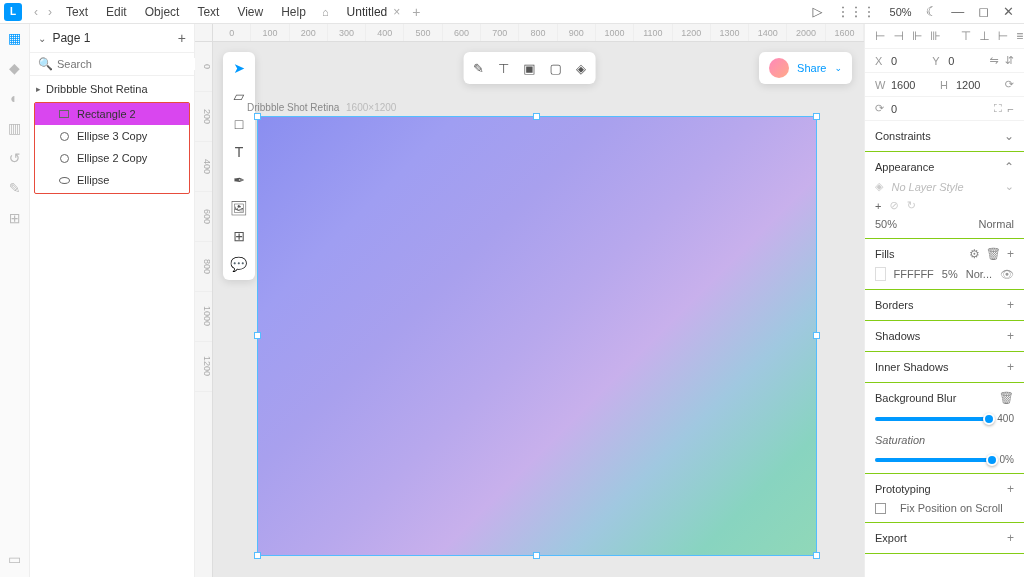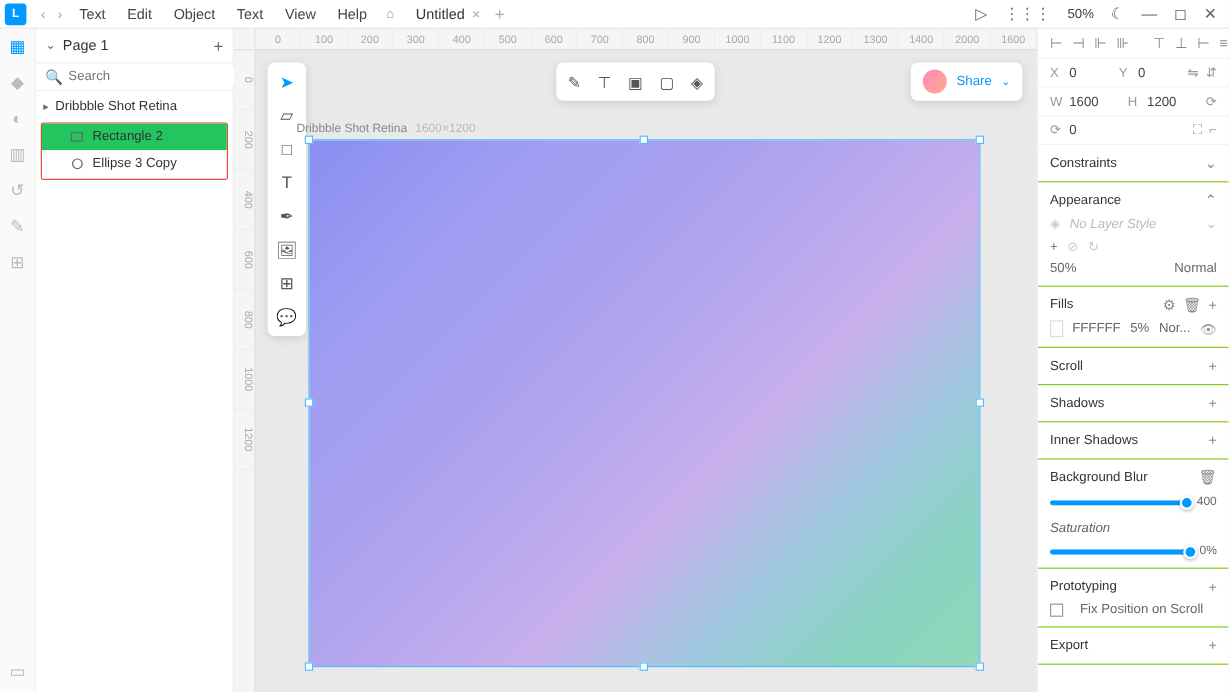--- a/index.html
+++ b/index.html
@@ -45,7 +45,7 @@
 .shape-rect { width:10px; height:8px; border:1px solid #666;}
 .shape-circle { width:9px; height:9px; border:1px solid #666; border-radius:50%;}
 .shape-ellipse { width:11px; height:7px; border:1px solid #666; border-radius:50%;}
-.layer-row.selected { background:#22c55e; }
+.layer-row.selected { background:#d946ef; }
 .layer-children { border:1.5px solid #e74c3c; border-radius:2px; margin: 2px 4px 2px 4px; padding-bottom:2px;}
 .layer-child { padding-left: 22px; }
 

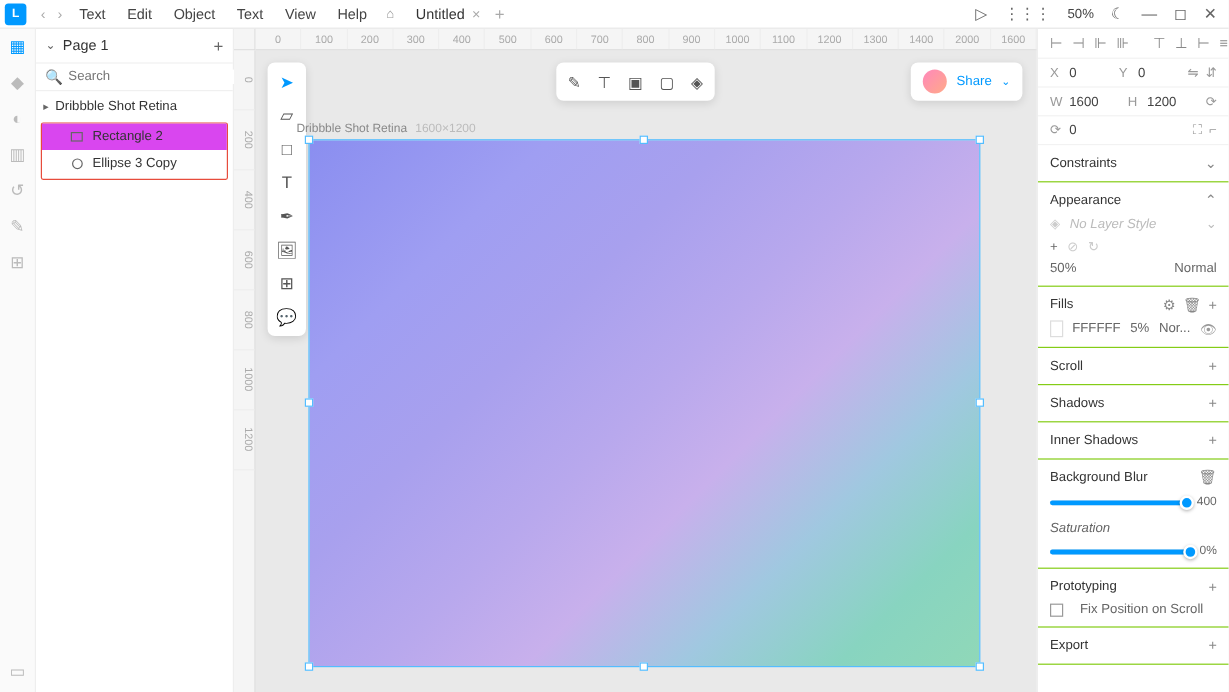--- a/index.html
+++ b/index.html
@@ -174,6 +174,12 @@
             </span>
           <span>Ellipse 3 Copy</span>
         </div>
+        <div class="layer-row layer-child">
+          <span class="shape">
+              <span class="shape-circle"></span>
+            </span>
+          <span>Ellipse 2 Copy</span>
+        </div>
       </div>
     </div>
   </div>

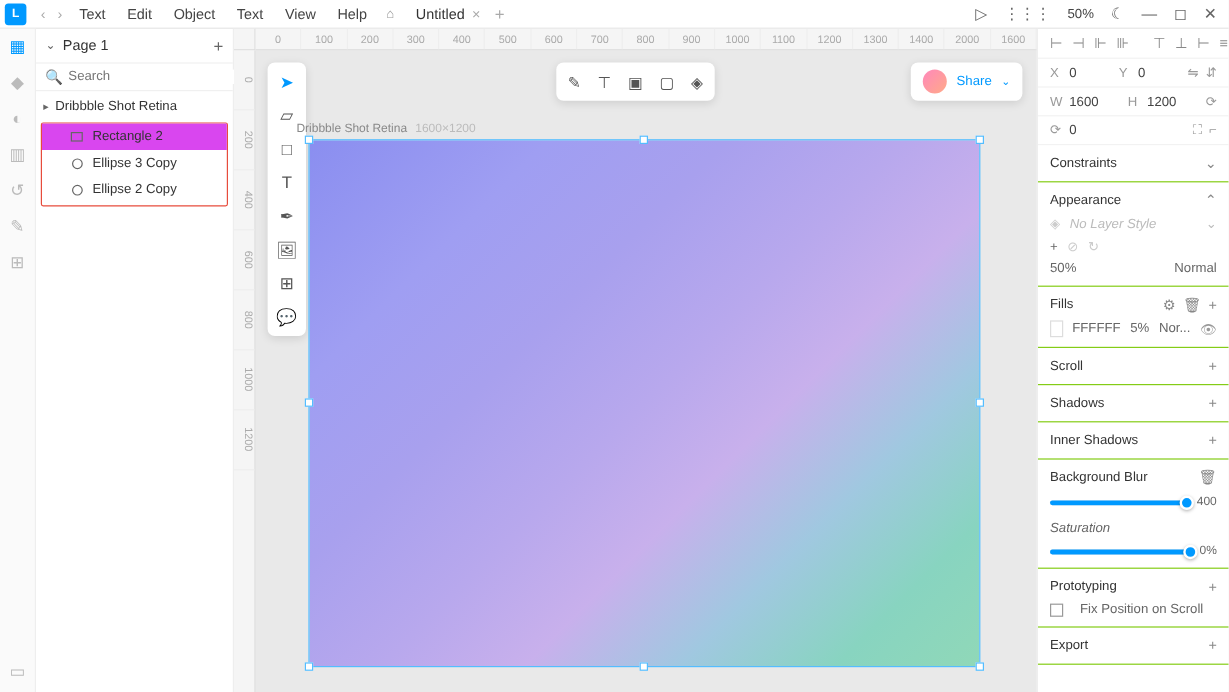--- a/index.html
+++ b/index.html
@@ -180,6 +180,12 @@
             </span>
           <span>Ellipse 2 Copy</span>
         </div>
+        <div class="layer-row layer-child">
+          <span class="shape">
+              <span class="shape-ellipse"></span>
+            </span>
+          <span>Ellipse</span>
+        </div>
       </div>
     </div>
   </div>

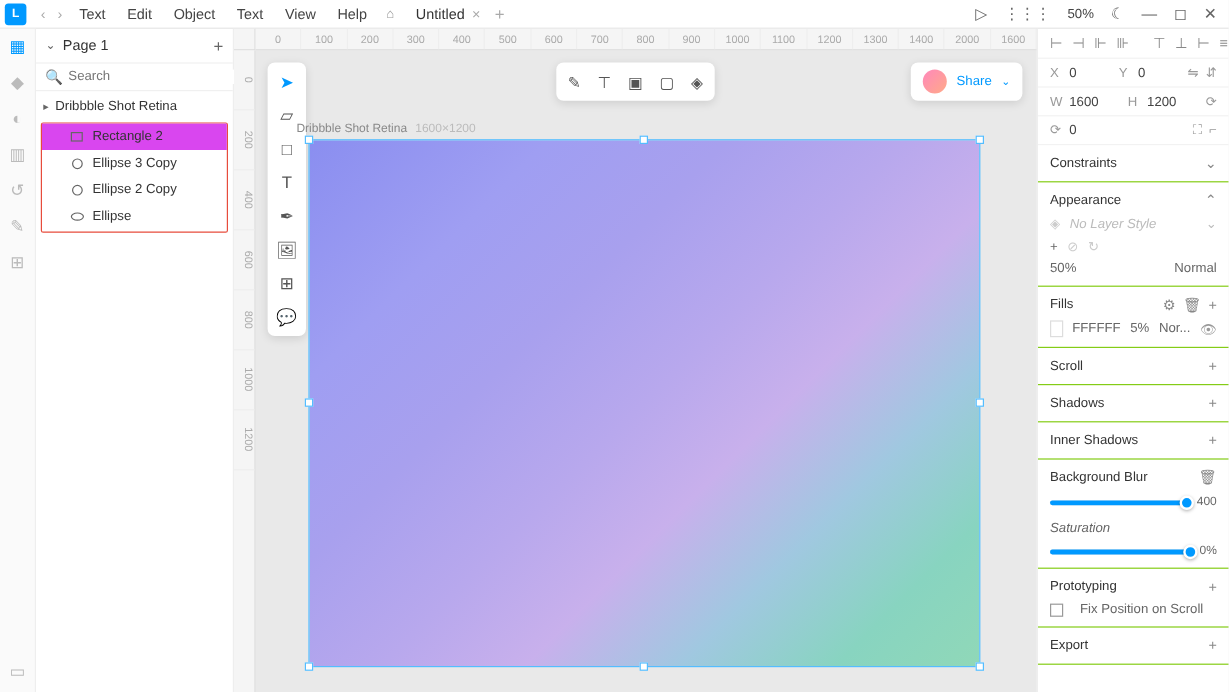--- a/index.html
+++ b/index.html
@@ -361,7 +361,7 @@
 
     <div class="insp-section">
       <div class="sec-head">
-          <span>Scroll</span>
+          <span>Borders</span>
           <span class="spacer"></span>
           <span class="icon">+</span>
         </div>

